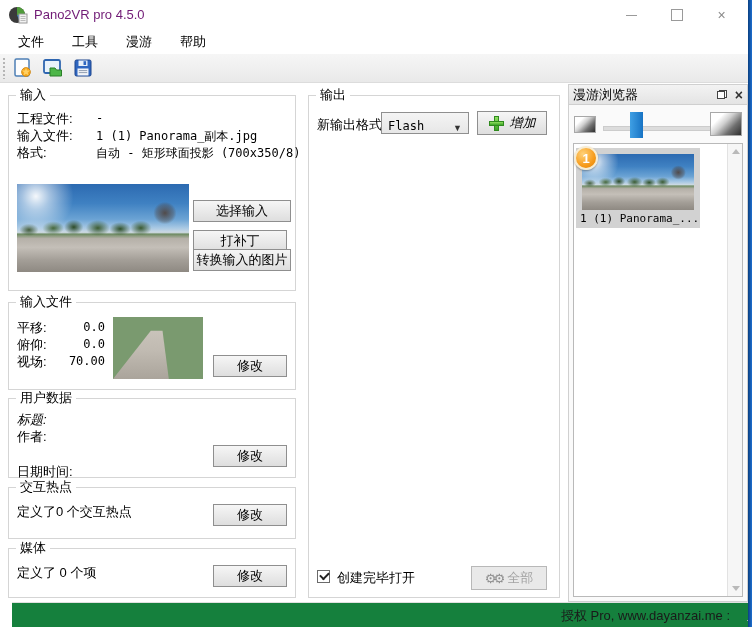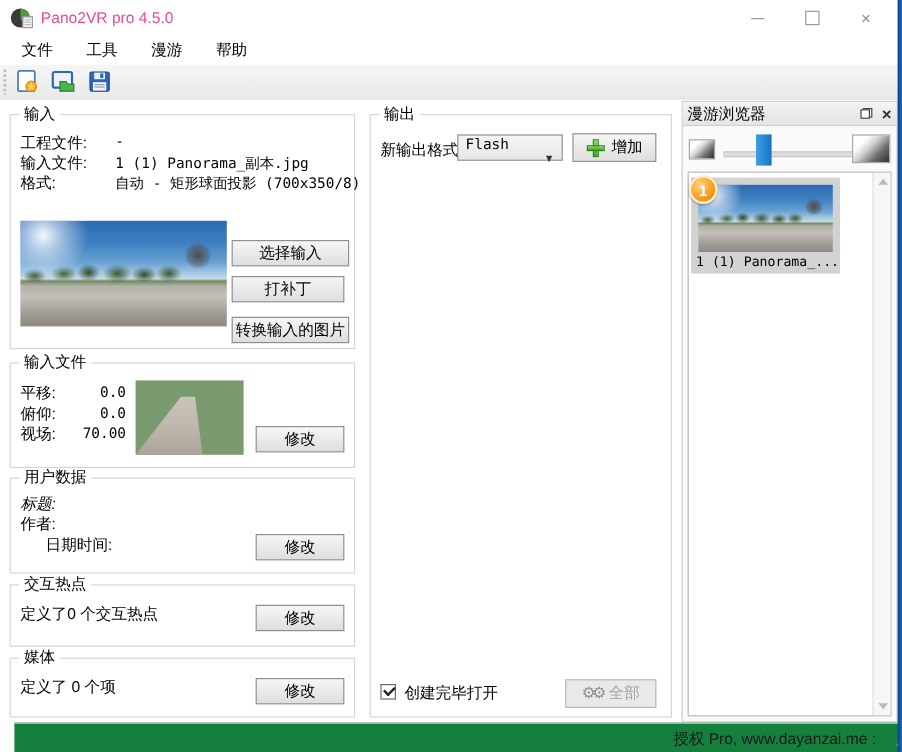--- a/index.html
+++ b/index.html
@@ -13,7 +13,7 @@
   
   .titlebar{position:absolute;left:0;top:0;width:748px;height:30px;background:#fff;}
   .app-icon{position:absolute;left:8px;top:5px;width:20px;height:20px;}
-  .title-text{position:absolute;left:34px;top:7px;color:#ec4899;font-size:13px;}
+  .title-text{position:absolute;left:34px;top:7px;color:#701a75;font-size:13px;}
   .win-btns{position:absolute;right:4px;top:0;height:30px;display:flex;}
   .win-btn{width:45px;height:30px;display:flex;align-items:center;justify-content:center;color:#8a8a8a;font-size:14px;cursor:default;}
   .win-btn .sq{width:10px;height:10px;border:1px solid #9a9a9a;display:inline-block;}

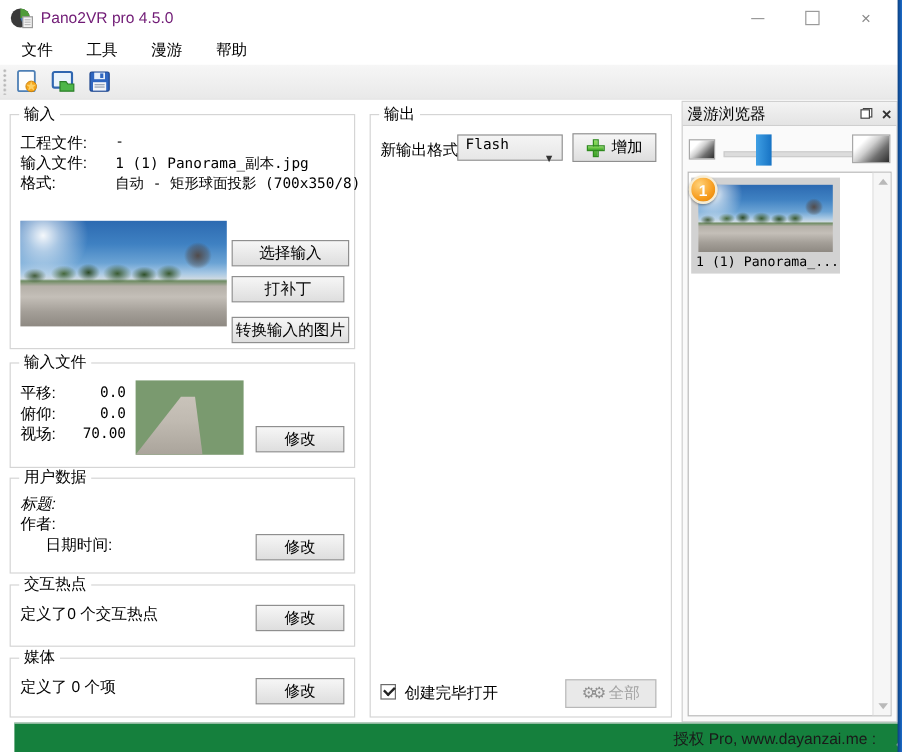--- a/index.html
+++ b/index.html
@@ -59,7 +59,7 @@
     clip-path:polygon(42% 22%, 55% 22%, 62% 100%, 0% 100%);
     background:linear-gradient(to bottom,#cfc9c0 0%,#c0bab1 55%,#aaa49b 100%);}
   
-  .combo{position:absolute;box-sizing:border-box;border:1px solid #8f8f8f;background:linear-gradient(#f4f4f4,#e7e7e7);display:flex;align-items:flex-start;padding:0 6px;flex-direction:column;}
+  .combo{position:absolute;box-sizing:border-box;border:1px solid #8f8f8f;background:linear-gradient(#f4f4f4,#e7e7e7);display:flex;align-items:flex-end;padding:0 6px;}
   .combo .arrow{margin-left:auto;font-size:9px;color:#333;}
   .plus-icon{position:relative;width:15px;height:15px;margin-right:6px;}
   .plus-icon::before{content:"";position:absolute;left:5px;top:0;width:5px;height:15px;background:linear-gradient(#8fdf5f,#3da428);border:1px solid #2f8a1e;box-sizing:border-box;}

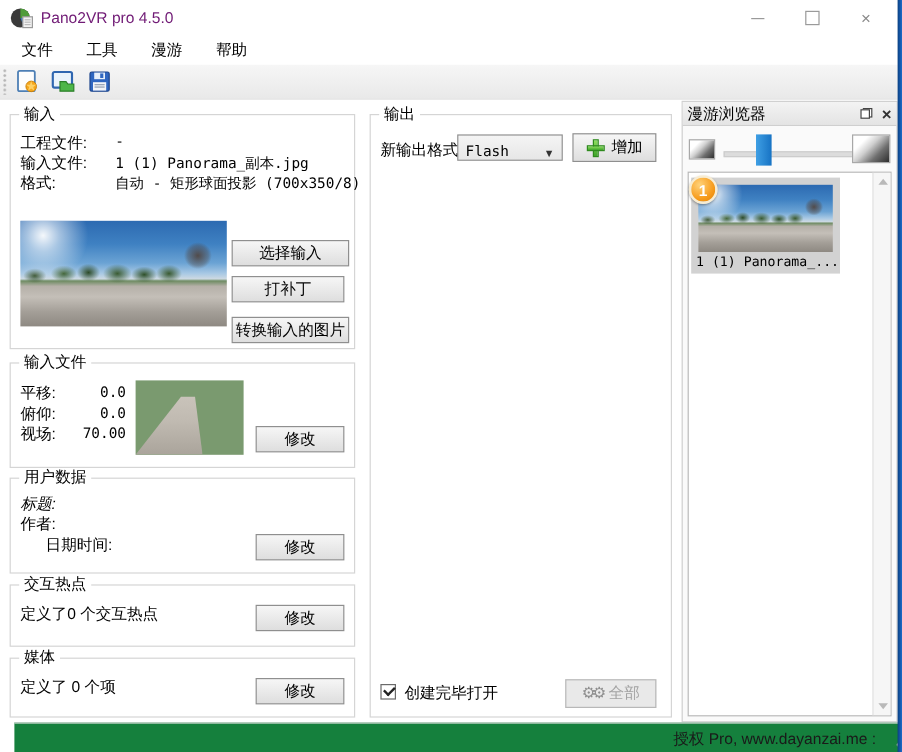--- a/index.html
+++ b/index.html
@@ -250,7 +250,7 @@
     <span class="fval">Flash</span>
     <span class="arrow">▼</span>
   </div>
-  <div class="btn" style="left:168px;top:15px;width:70px;height:24px;">
+  <div class="btn" style="left:168px;top:15px;width:70px;height:24px;font-style:italic;">
     <span class="plus-icon"></span>
     <span>增加</span>
   </div>

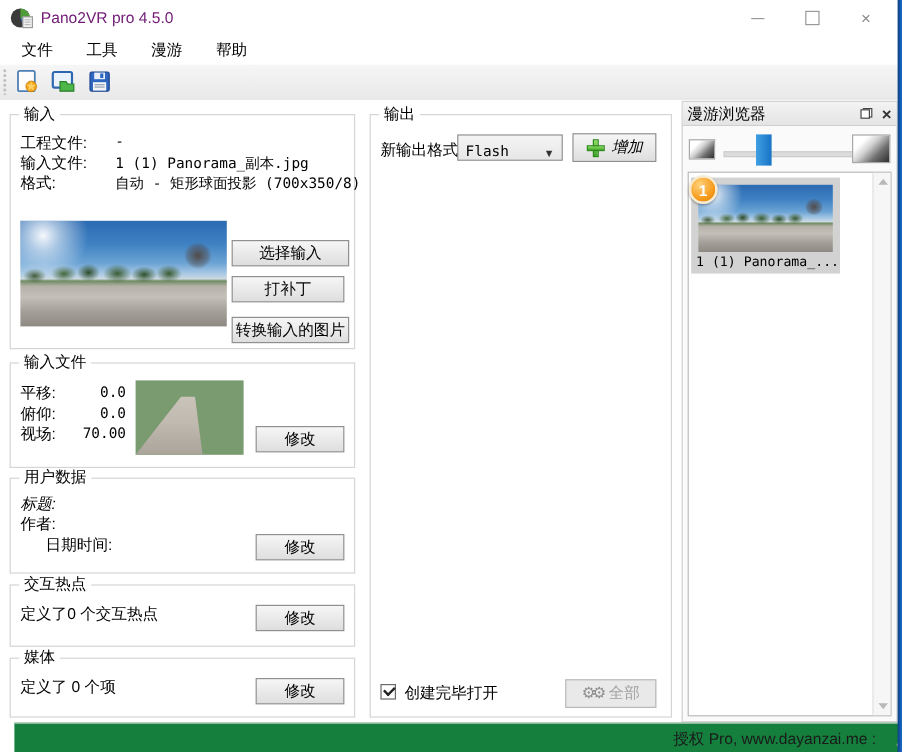--- a/index.html
+++ b/index.html
@@ -194,7 +194,7 @@
   <div class="btn" style="left:184px;top:134px;width:94px;height:22px;">
     <span>打补丁</span>
   </div>
-  <div class="btn" style="left:184px;top:168px;width:98px;height:22px;text-align:right;">
+  <div class="btn" style="left:184px;top:153px;width:98px;height:22px;text-align:right;">
     <span>转换输入的图片</span>
   </div>
 </div>

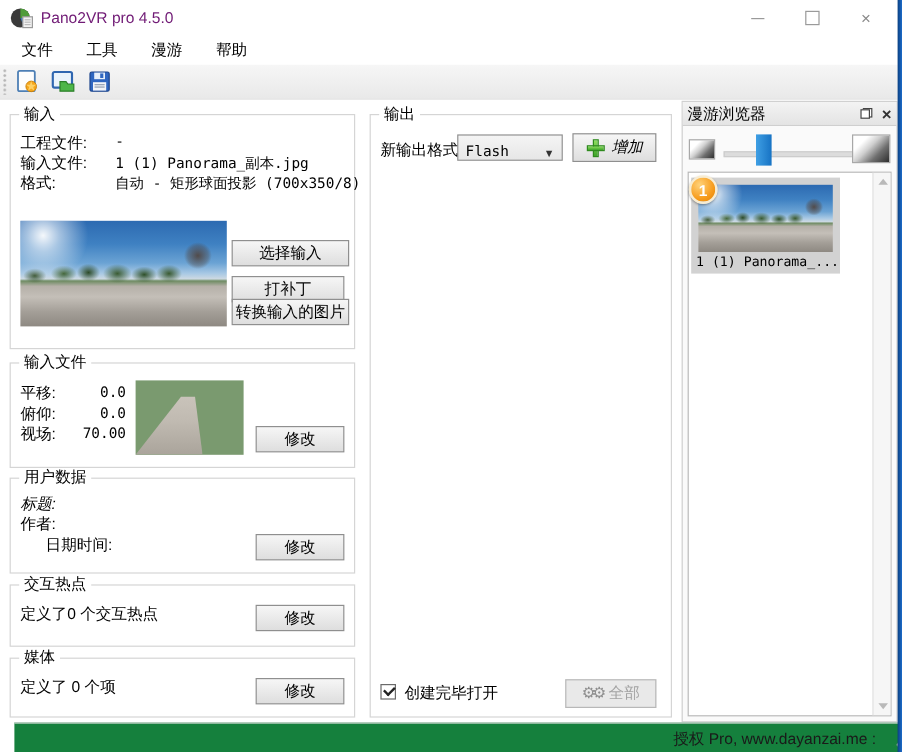--- a/index.html
+++ b/index.html
@@ -221,7 +221,7 @@
   <span class="gb-title">用户数据</span>
   <div class="frow" style="left:8px;top:12px;font-style:italic;">标题:</div>
   <div class="frow" style="left:8px;top:29px;">作者:</div>
-  <div class="frow" style="left:8px;top:46px;margin-left:21px;">日期时间:</div>
+  <div class="frow" style="left:8px;top:64px;">日期时间:</div>
   <div class="btn" style="left:204px;top:46px;width:74px;height:22px;">
     <span>修改</span>
   </div>

